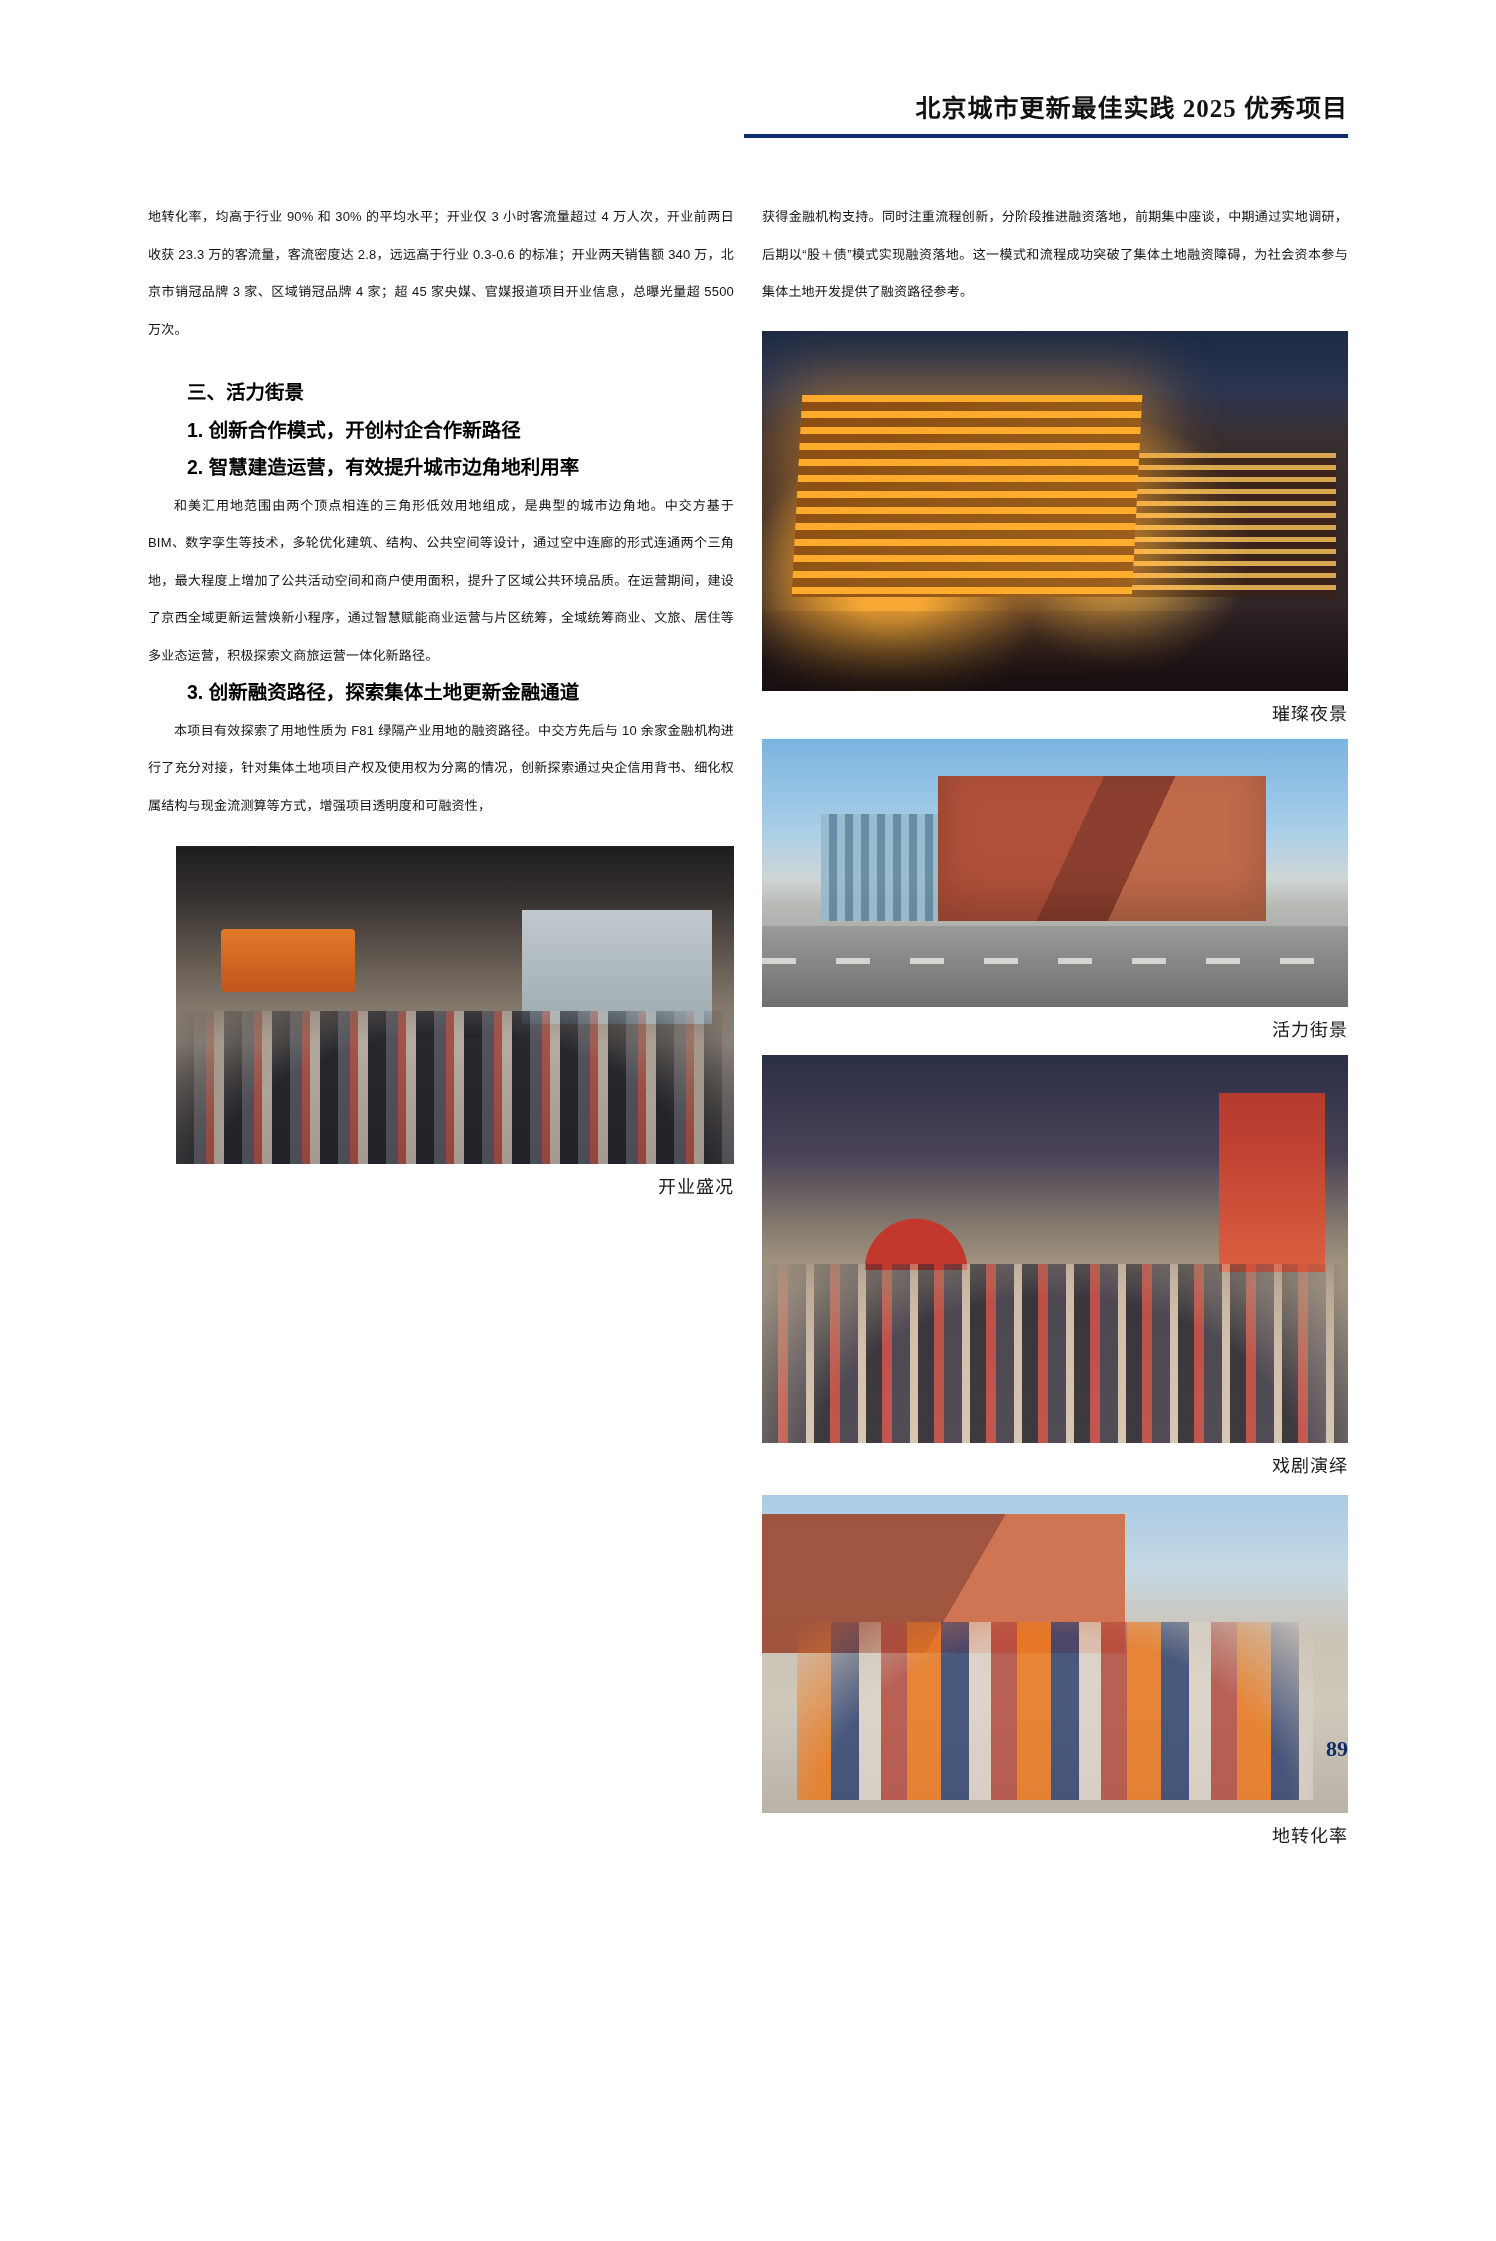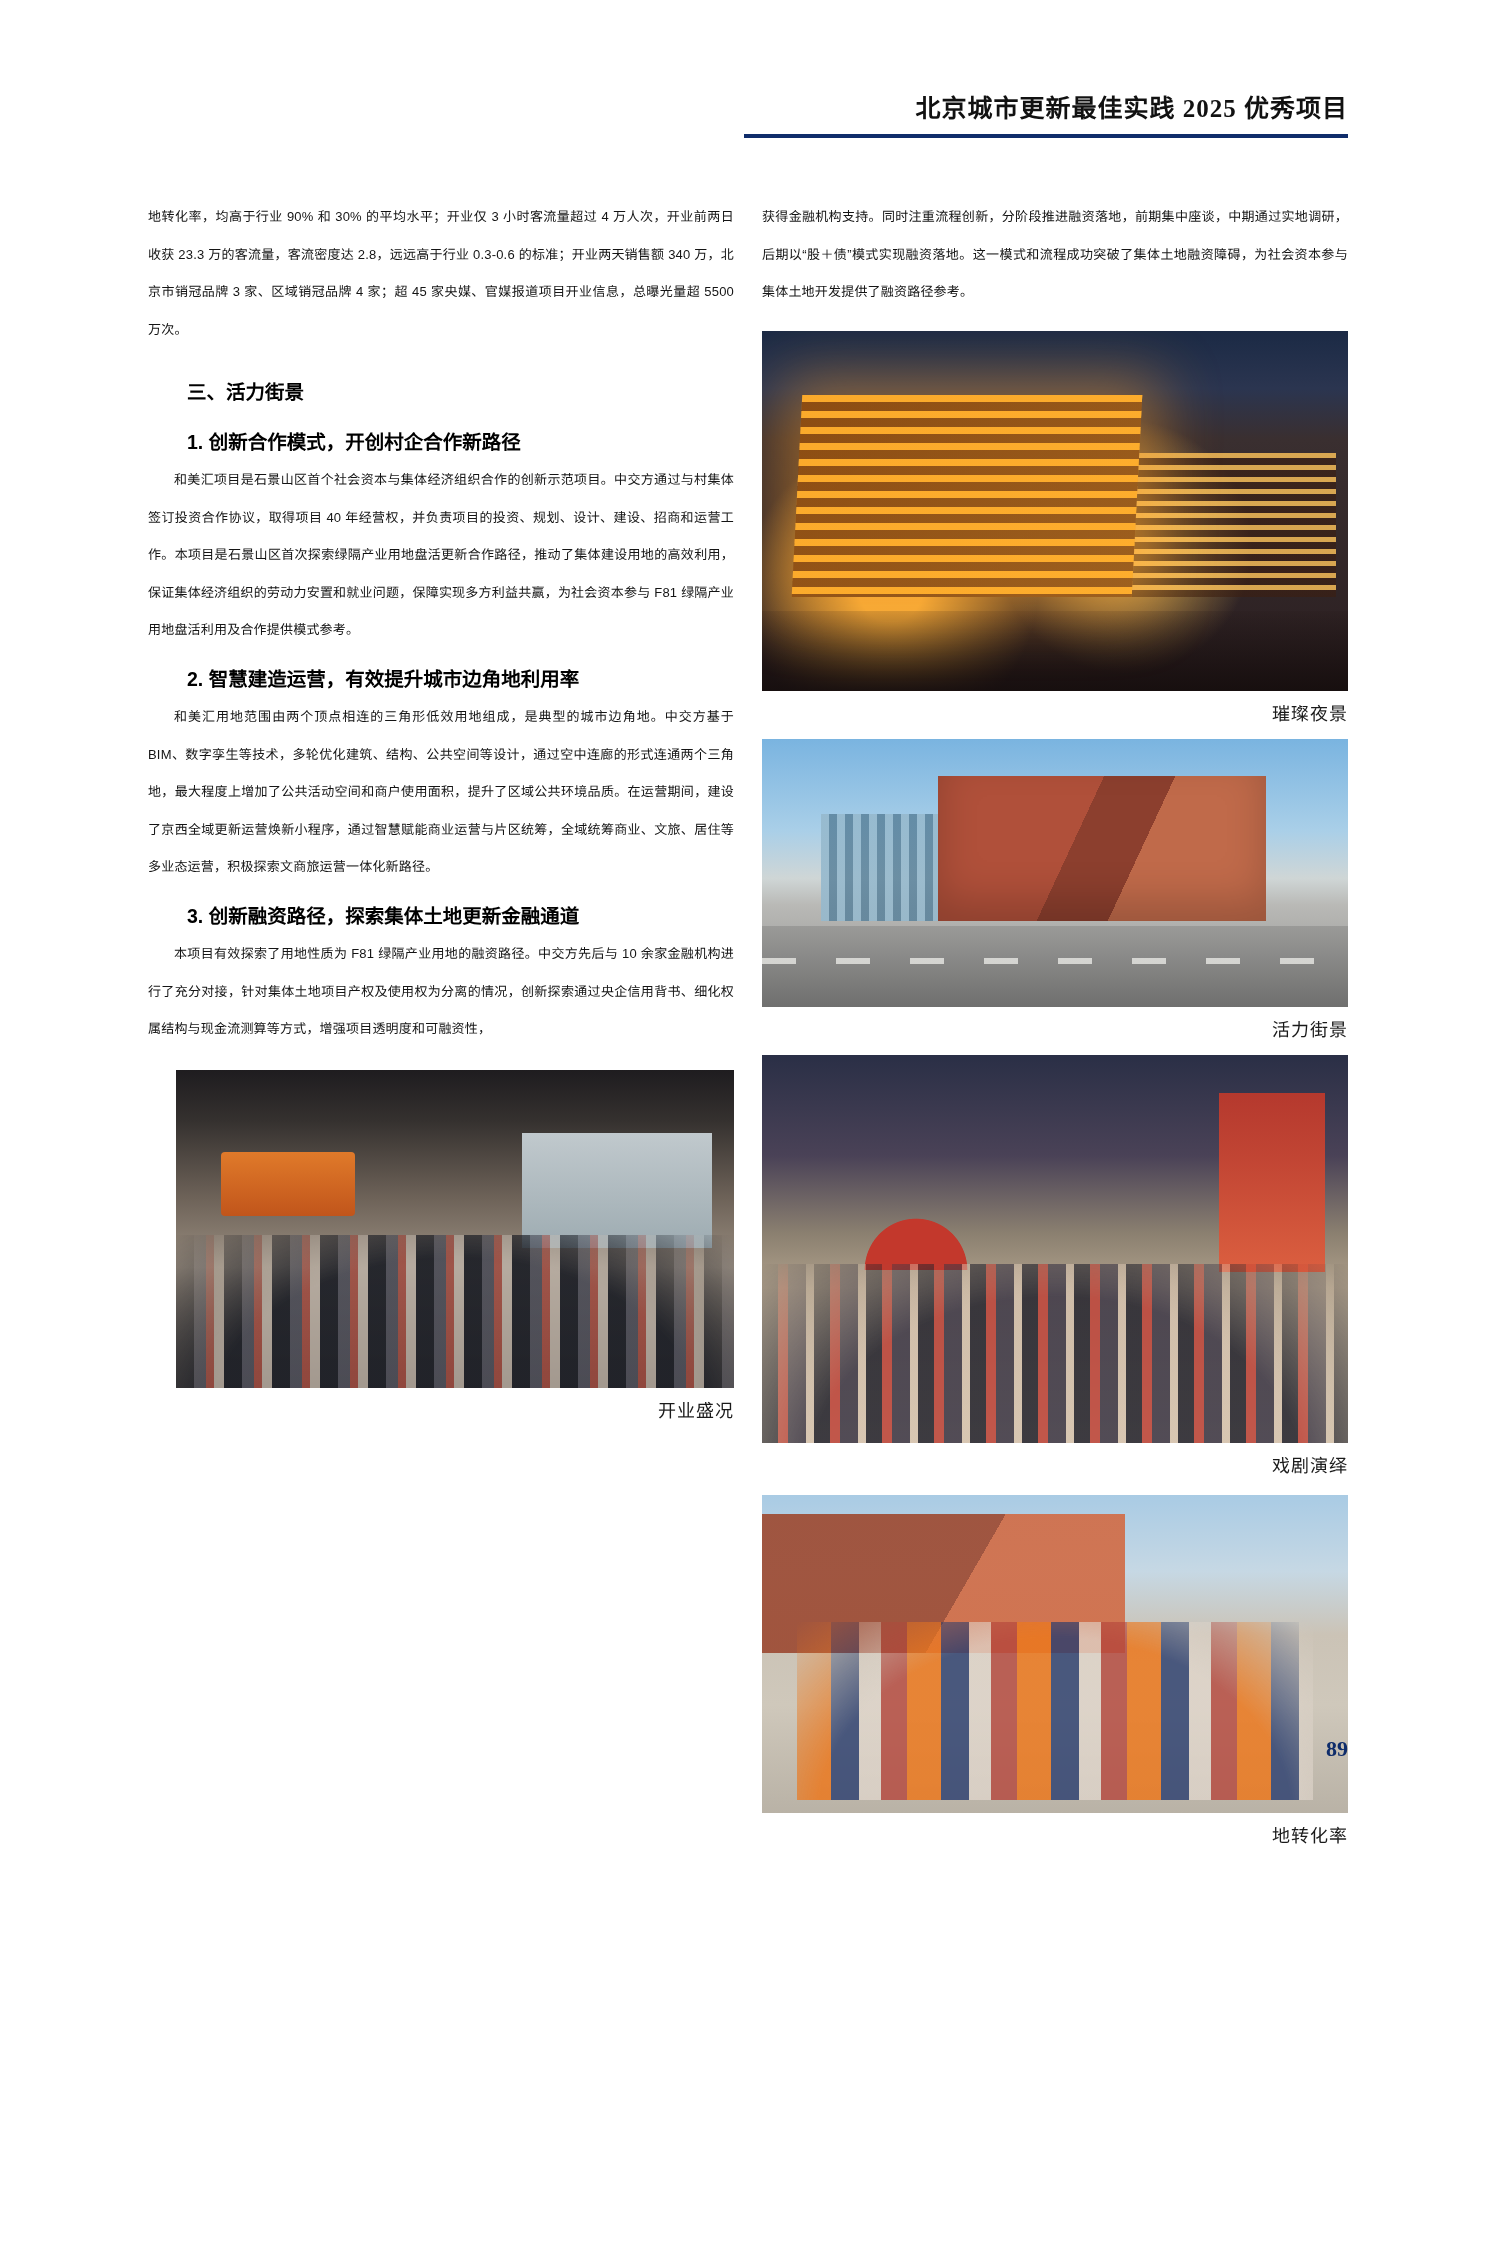--- a/index.html
+++ b/index.html
@@ -76,7 +76,7 @@
     color: #000;
   }
   h4.sub {
-    margin: 12px 0 0 0;
+    margin: 0 0 0 0;
     font-size: 19.5px;
     line-height: 37.5px;
     font-weight: bold;

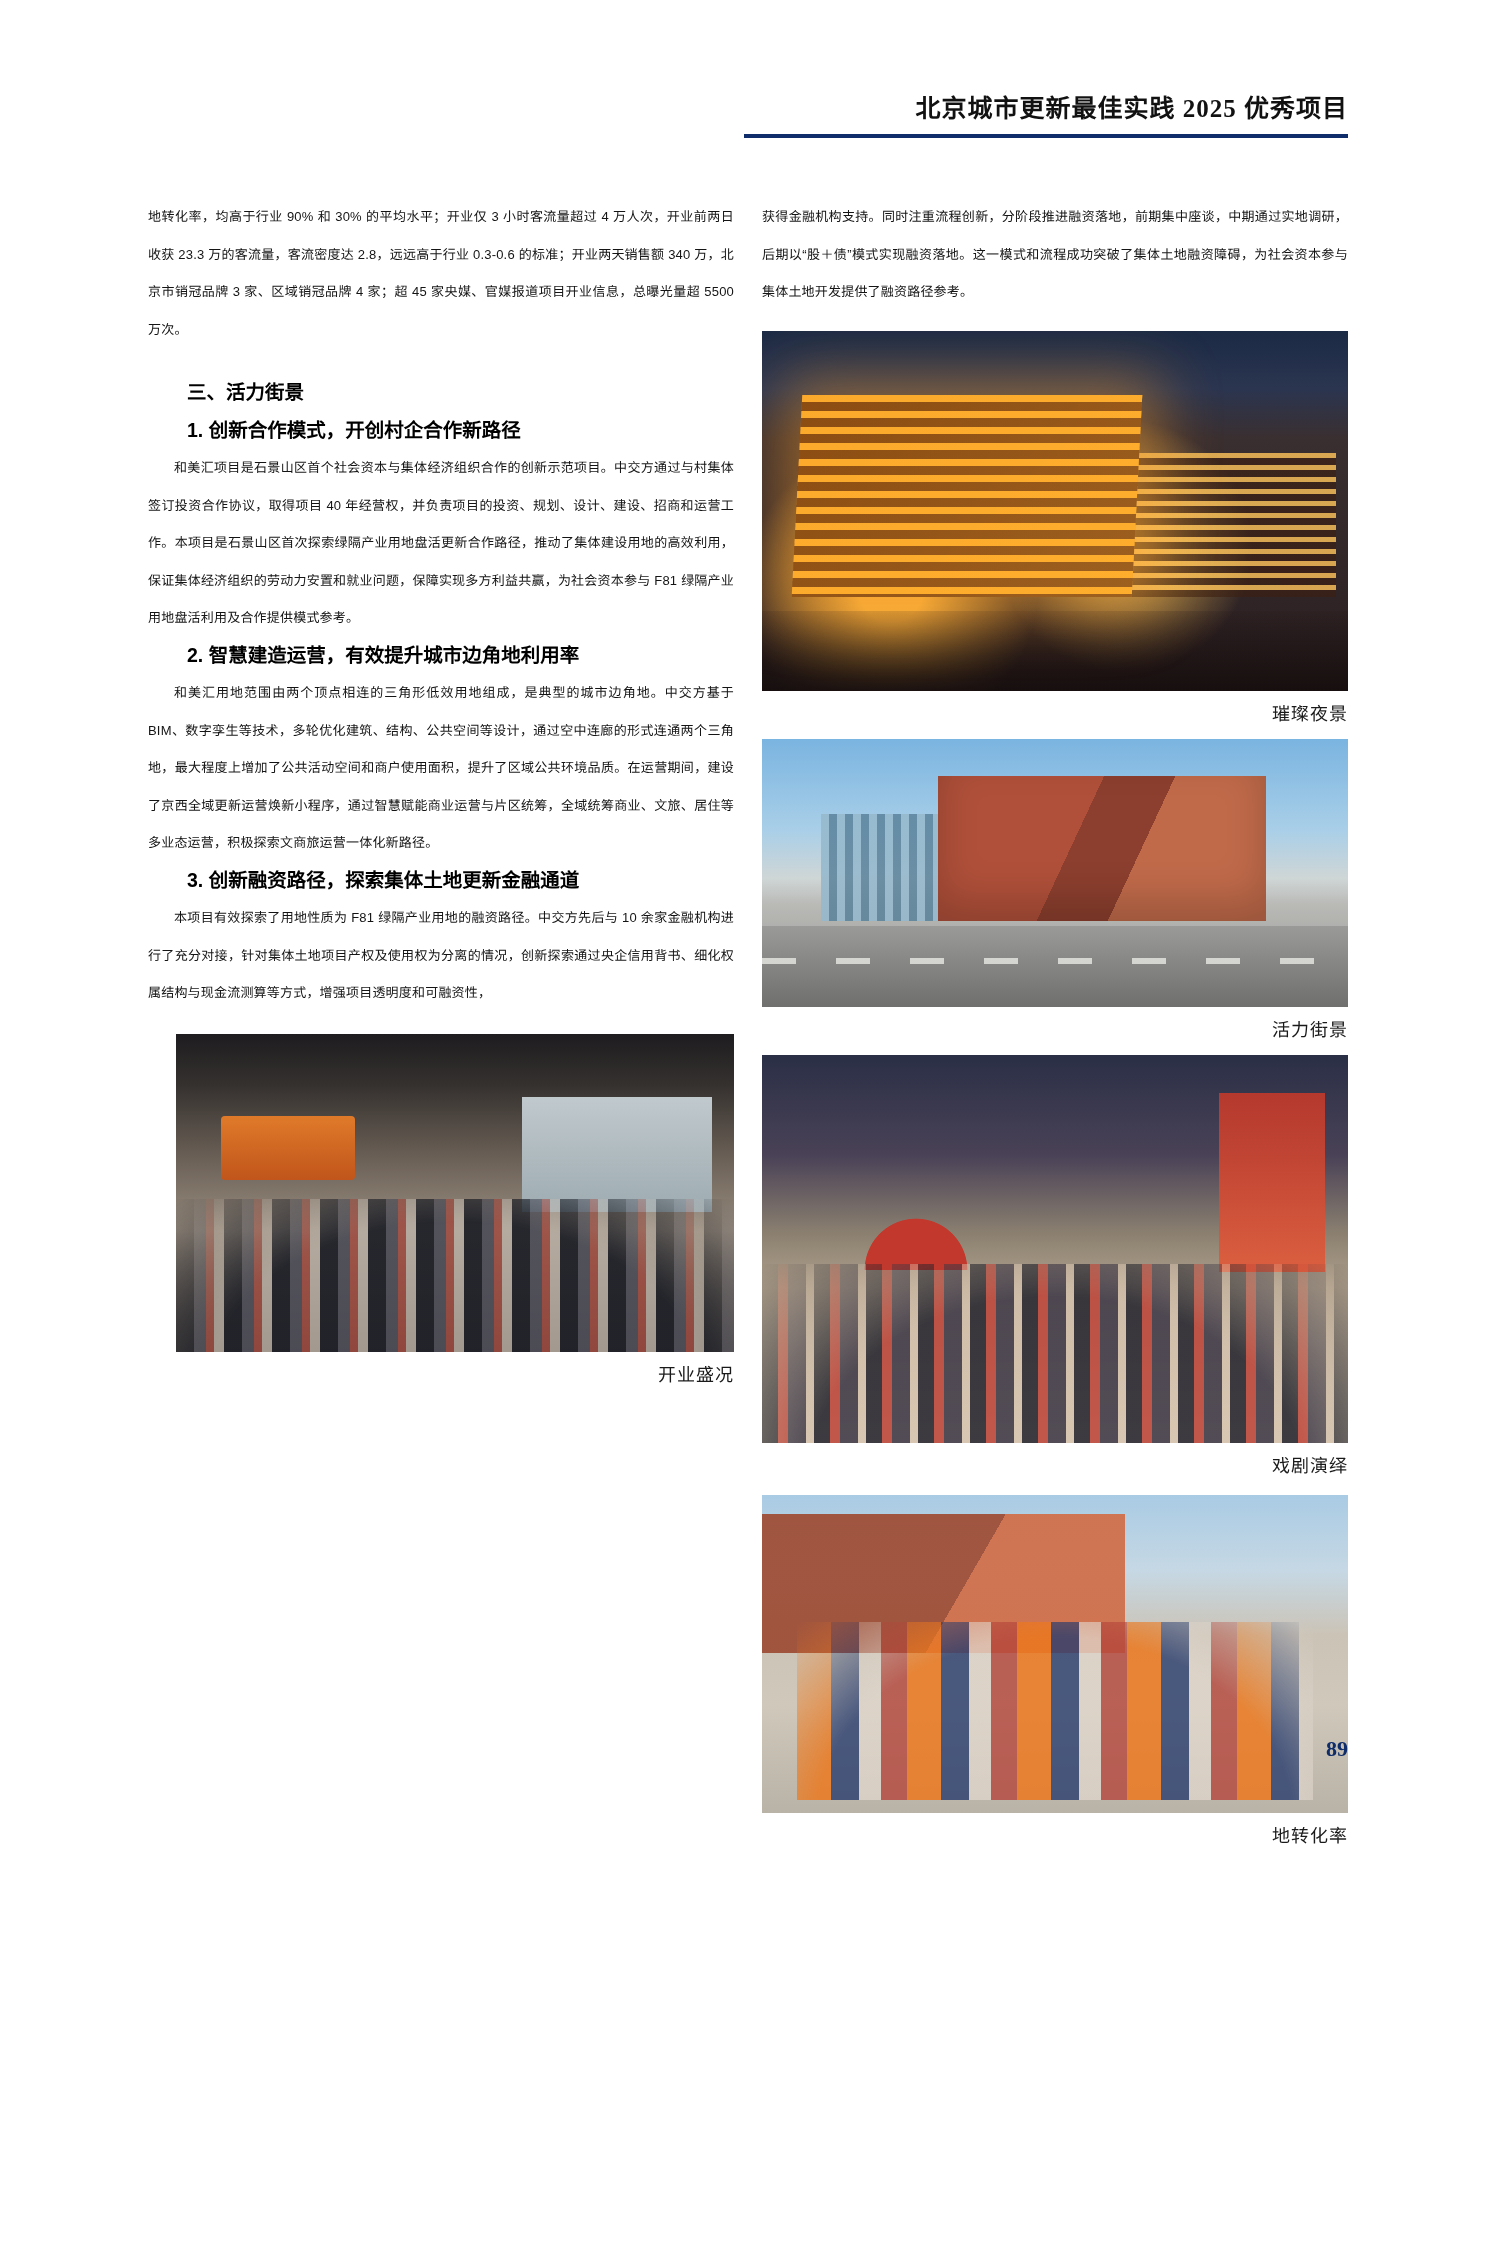--- a/index.html
+++ b/index.html
@@ -322,7 +322,6 @@
 
     <h4 class="sub">1. 创新合作模式，开创村企合作新路径</h4>
 
-    <p class="body indent">和美汇项目是石景山区首个社会资本与集体经济组织合作的创新示范项目。中交方通过与村集体签订投资合作协议，取得项目 40 年经营权，并负责项目的投资、规划、设计、建设、招商和运营工作。本项目是石景山区首次探索绿隔产业用地盘活更新合作路径，推动了集体建设用地的高效利用，保证集体经济组织的劳动力安置和就业问题，保障实现多方利益共赢，为社会资本参与 F81 绿隔产业用地盘活利用及合作提供模式参考。</p>
 
     <h4 class="sub">2. 智慧建造运营，有效提升城市边角地利用率</h4>
 

